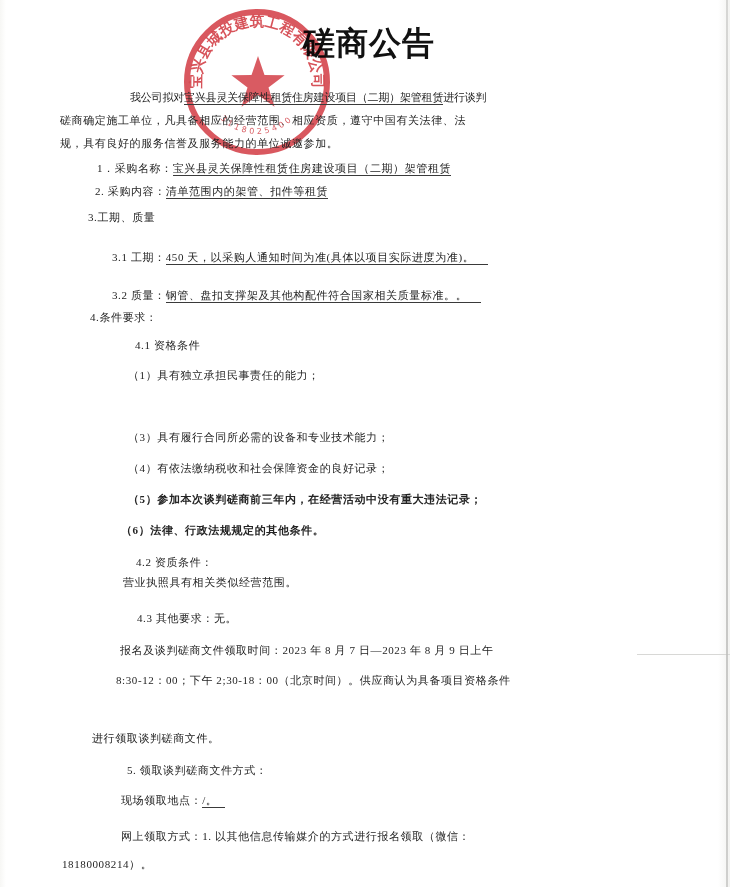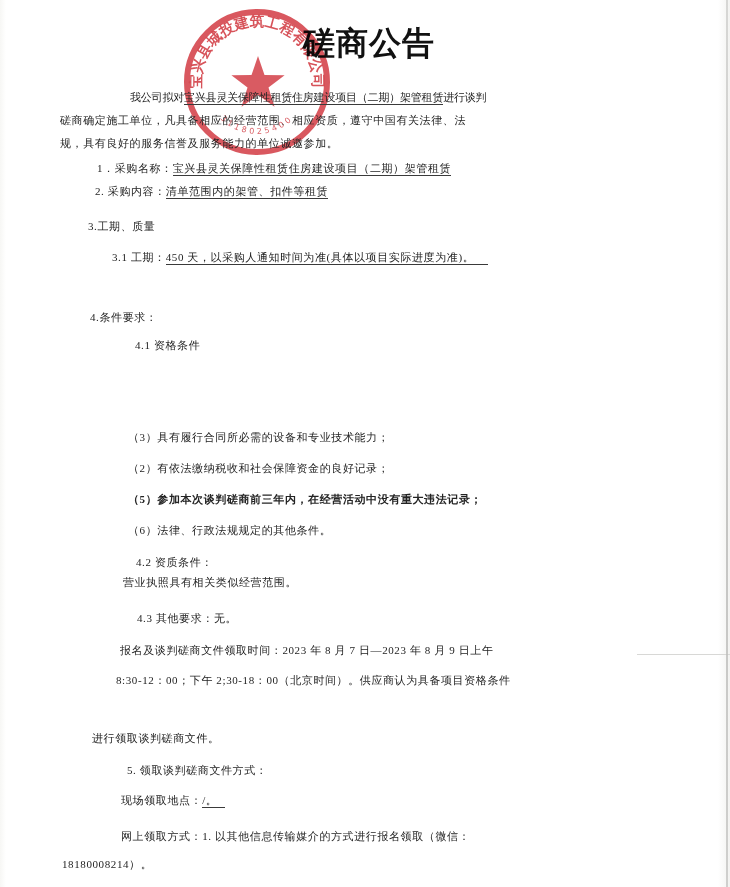--- a/index.html
+++ b/index.html
@@ -85,7 +85,7 @@
     <span>2. 采购内容：</span><span class="u">清单范围内的架管、扣件等租赁</span>
   </div>
 
-  <div class="ln" style="left:88px;top:217px;">3.工期、质量</div>
+  <div class="ln" style="left:88px;top:208px;">3.工期、质量</div>
   <div class="ln" style="left:112px;top:248px;">
     <span>3.1 工期：</span><span class="u u-ext">450 天，以采购人通知时间为准(具体以项目实际进度为准)。</span>
   </div>

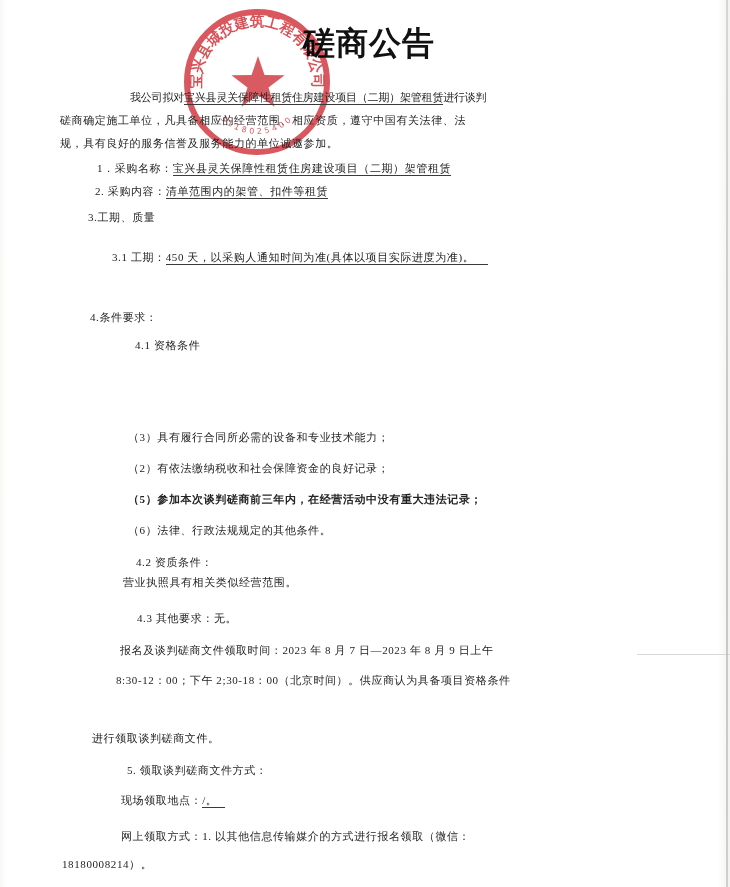--- a/index.html
+++ b/index.html
@@ -89,6 +89,9 @@
   <div class="ln" style="left:112px;top:248px;">
     <span>3.1 工期：</span><span class="u u-ext">450 天，以采购人通知时间为准(具体以项目实际进度为准)。</span>
   </div>
+  <div class="ln" style="left:112px;top:286px;">
+    <span>3.2 质量：</span><span class="u u-ext">钢管、盘扣支撑架及其他构配件符合国家相关质量标准。。</span>
+  </div>
 
   <div class="ln" style="left:90px;top:308px;">4.条件要求：</div>
   <div class="ln" style="left:135px;top:336px;">4.1 资格条件</div>

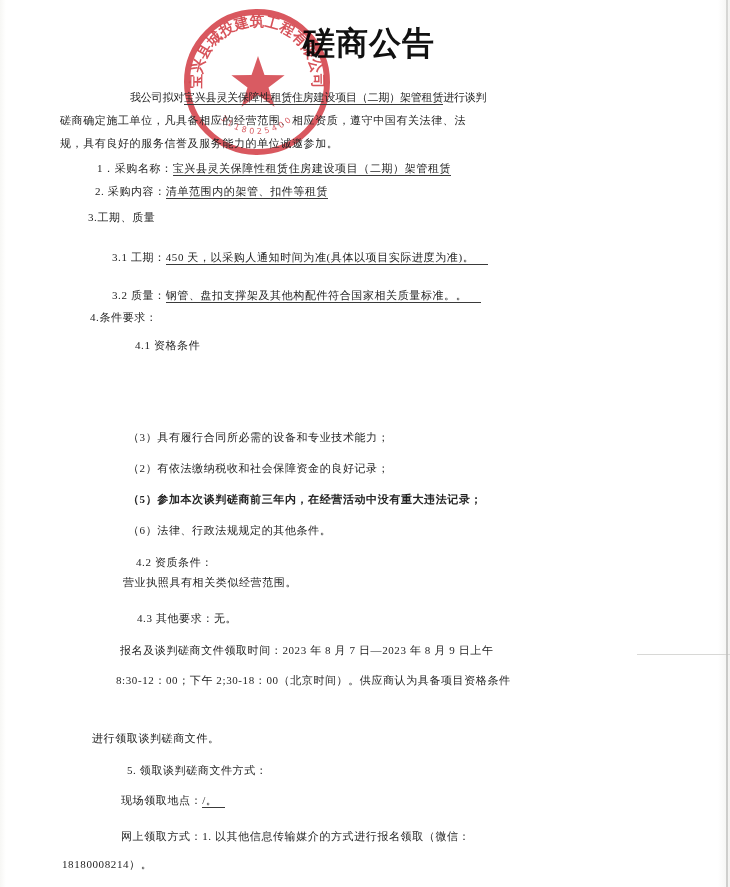--- a/index.html
+++ b/index.html
@@ -96,6 +96,7 @@
   <div class="ln" style="left:90px;top:308px;">4.条件要求：</div>
   <div class="ln" style="left:135px;top:336px;">4.1 资格条件</div>
 
+  <div class="ln" style="left:128px;top:366px;">（1）具有独立承担民事责任的能力；</div>
   <div class="ln" style="left:128px;top:428px;">（3）具有履行合同所必需的设备和专业技术能力；</div>
   <div class="ln" style="left:128px;top:459px;">（2）有依法缴纳税收和社会保障资金的良好记录；</div>
   <div class="ln" style="left:128px;top:490px;font-weight:bold;">（5）参加本次谈判磋商前三年内，在经营活动中没有重大违法记录；</div>

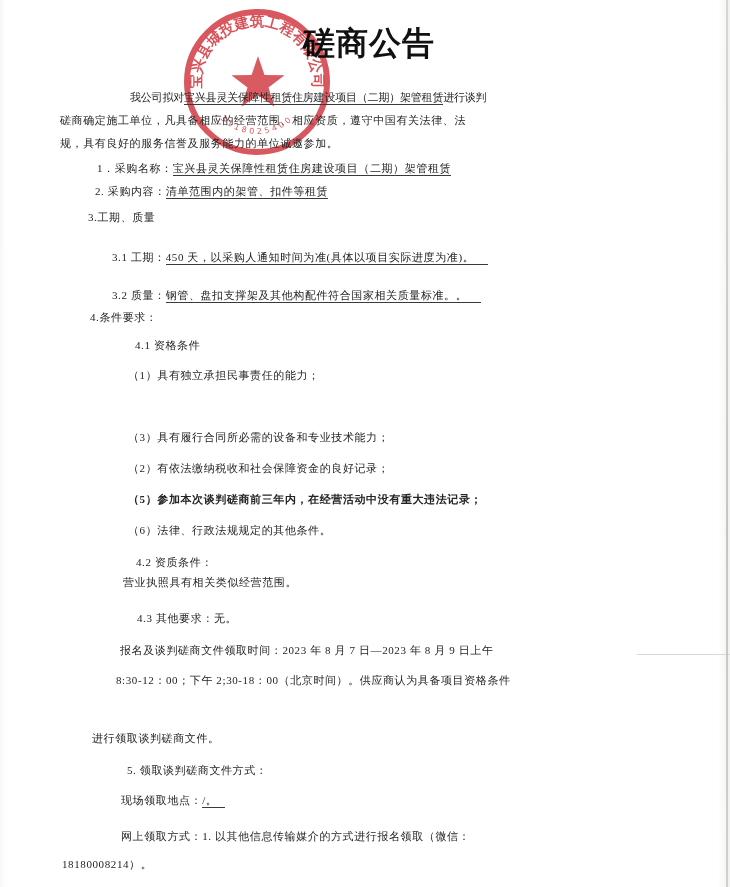--- a/index.html
+++ b/index.html
@@ -98,7 +98,7 @@
 
   <div class="ln" style="left:128px;top:366px;">（1）具有独立承担民事责任的能力；</div>
   <div class="ln" style="left:128px;top:428px;">（3）具有履行合同所必需的设备和专业技术能力；</div>
-  <div class="ln" style="left:128px;top:459px;">（2）有依法缴纳税收和社会保障资金的良好记录；</div>
+  <div class="ln" style="left:128px;top:459px;">（4）有依法缴纳税收和社会保障资金的良好记录；</div>
   <div class="ln" style="left:128px;top:490px;font-weight:bold;">（5）参加本次谈判磋商前三年内，在经营活动中没有重大违法记录；</div>
   <div class="ln" style="left:128px;top:521px;">（6）法律、行政法规规定的其他条件。</div>
 

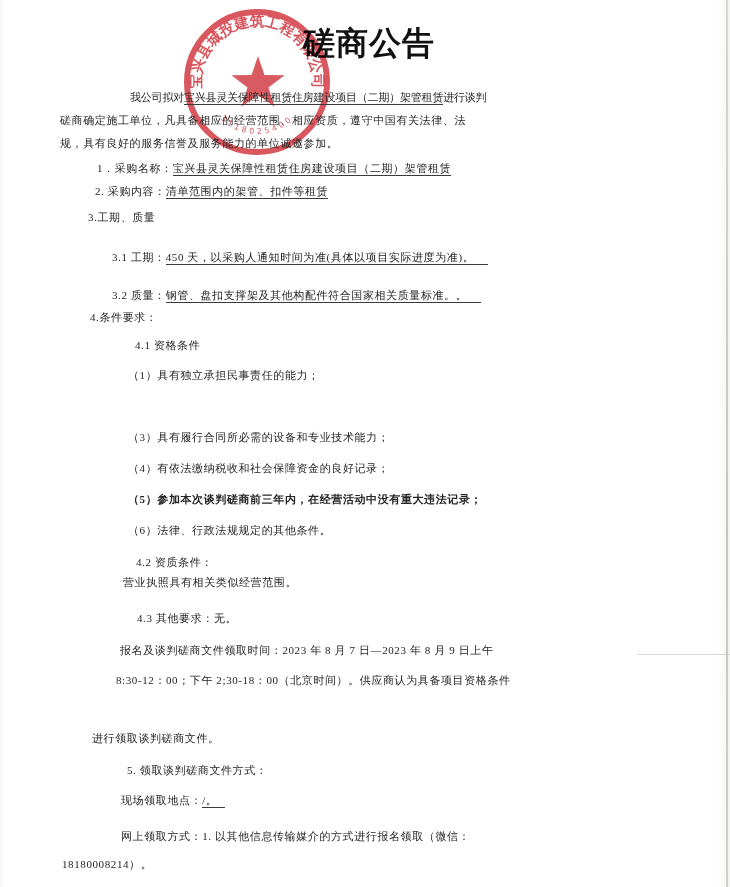--- a/index.html
+++ b/index.html
@@ -100,7 +100,7 @@
   <div class="ln" style="left:128px;top:428px;">（3）具有履行合同所必需的设备和专业技术能力；</div>
   <div class="ln" style="left:128px;top:459px;">（4）有依法缴纳税收和社会保障资金的良好记录；</div>
   <div class="ln" style="left:128px;top:490px;font-weight:bold;">（5）参加本次谈判磋商前三年内，在经营活动中没有重大违法记录；</div>
-  <div class="ln" style="left:128px;top:521px;">（6）法律、行政法规规定的其他条件。</div>
+  <div class="ln" style="left:121px;top:521px;font-weight:bold;">（6）法律、行政法规规定的其他条件。</div>
 
   <div class="ln" style="left:136px;top:553px;">4.2 资质条件：</div>
   <div class="ln" style="left:123px;top:573px;">营业执照具有相关类似经营范围。</div>

